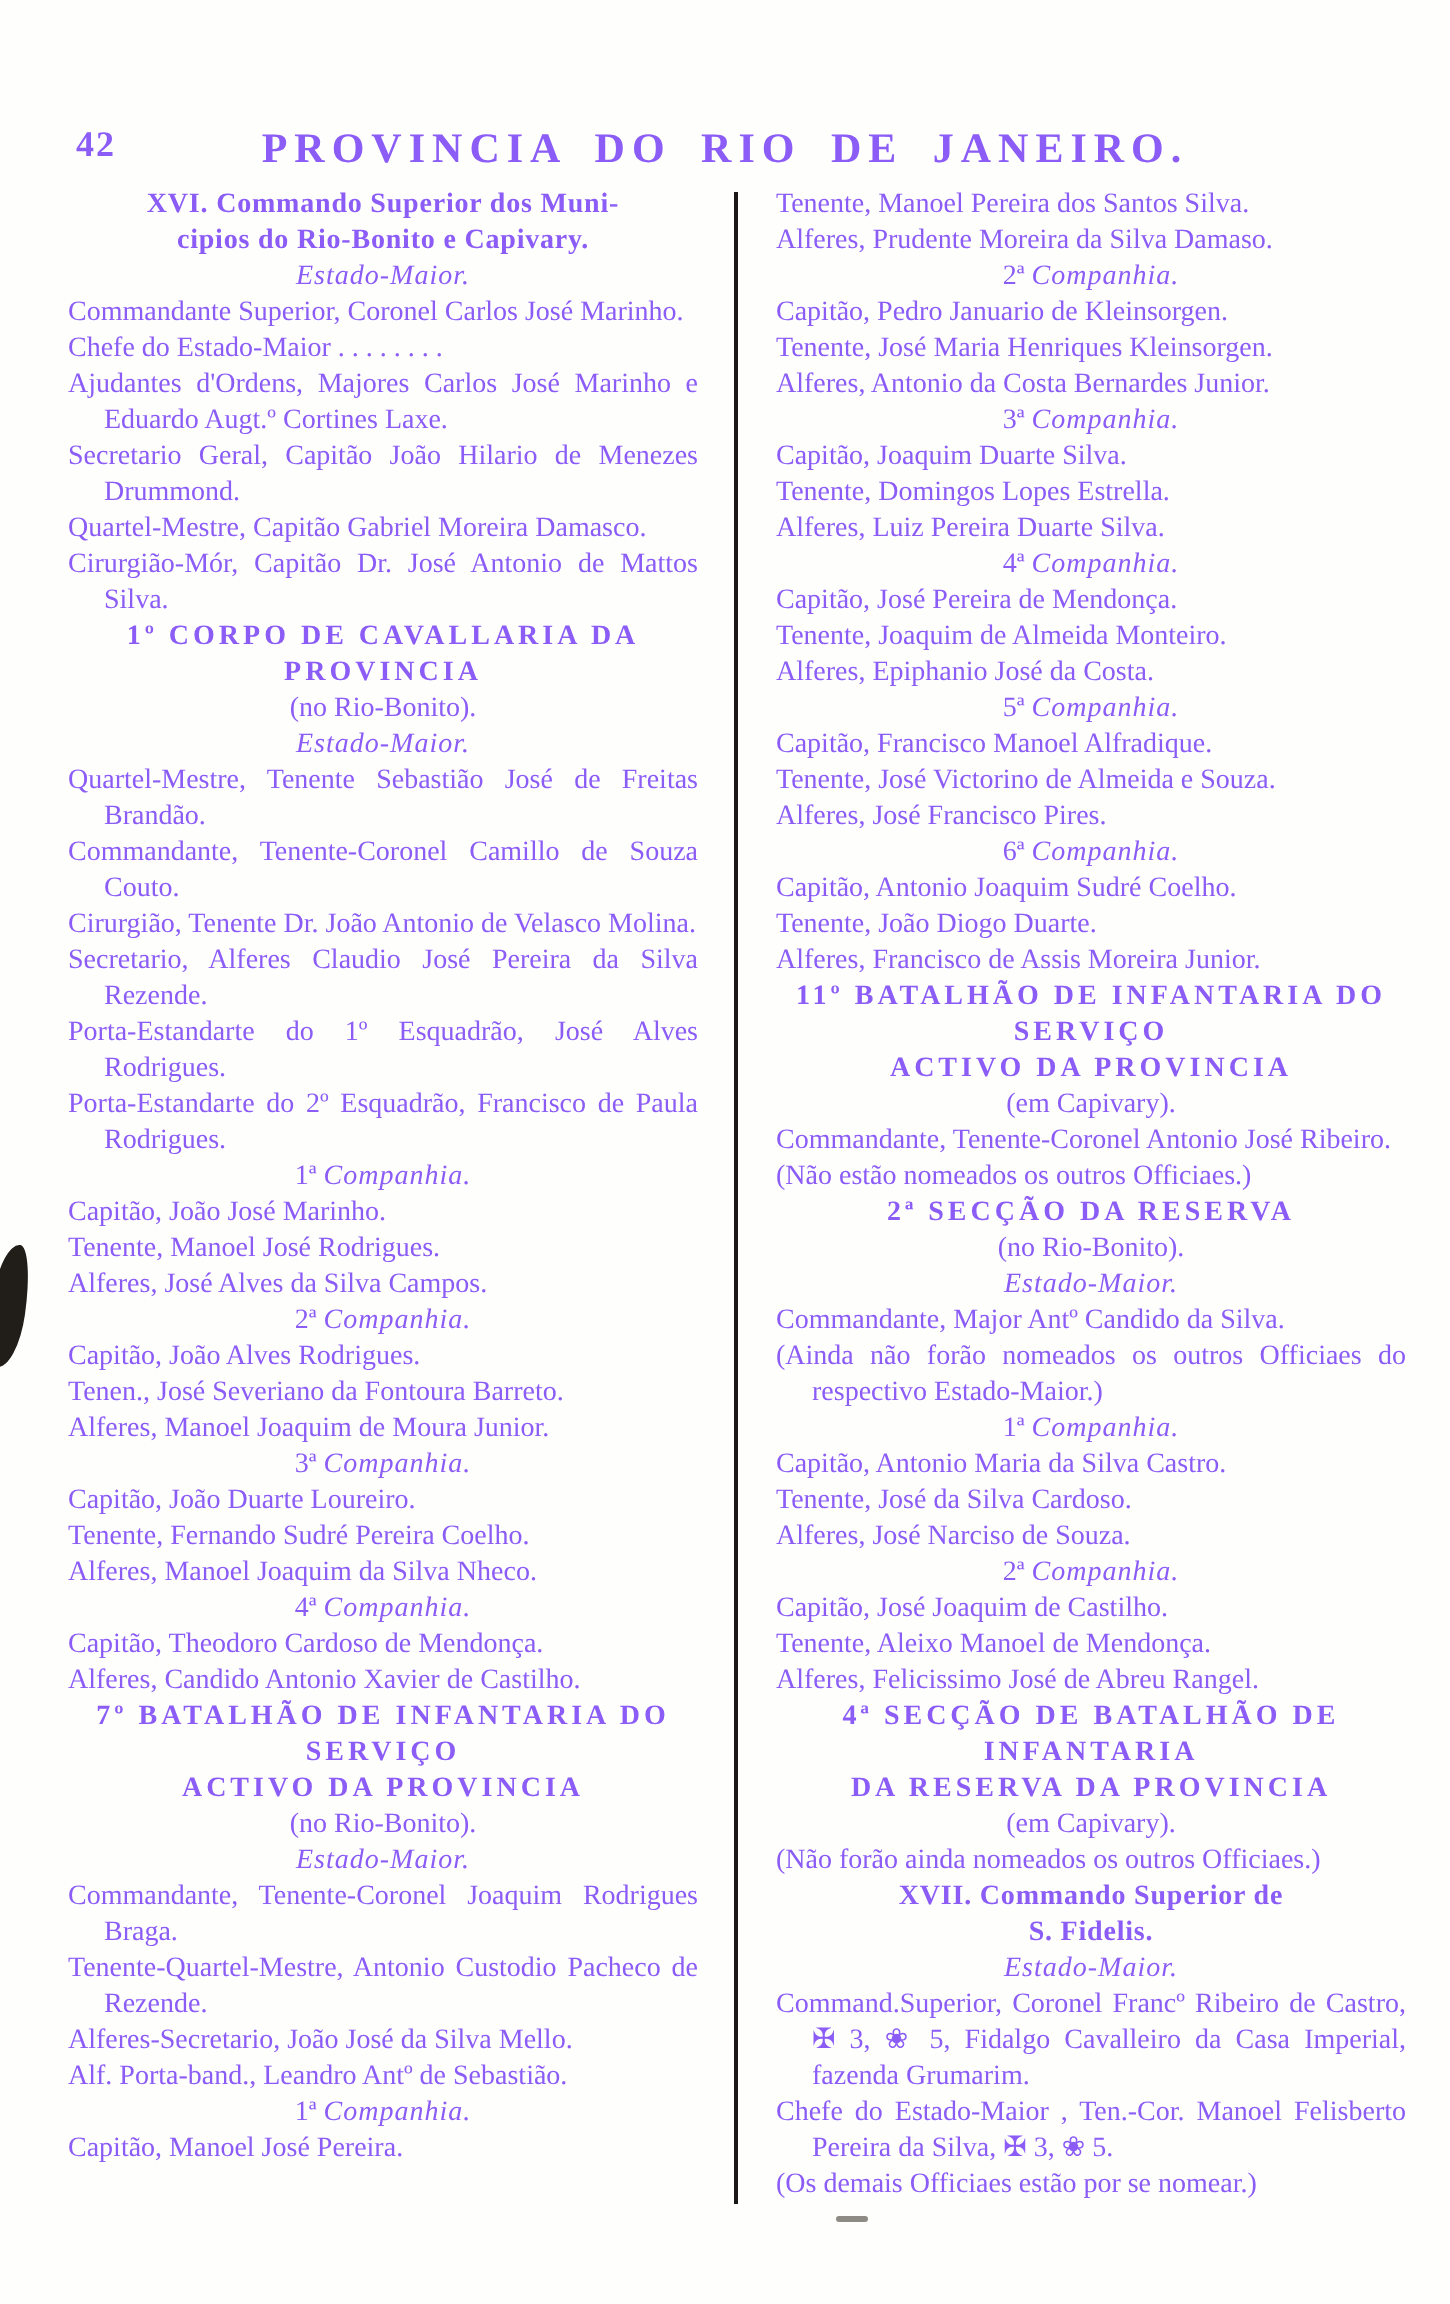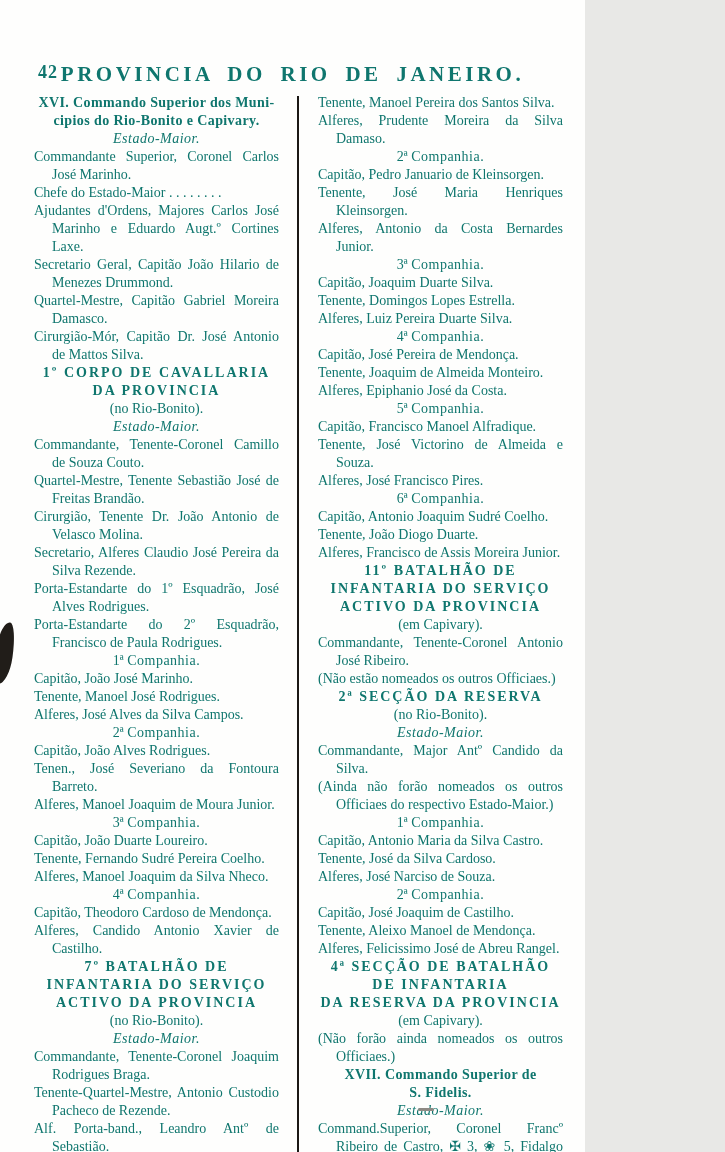--- a/index.html
+++ b/index.html
@@ -5,9 +5,9 @@
   html,body{margin:0;padding:0;background:#e8e8e6;}
   .page{
     position:relative;
-    width:585px;height:1152px;
+    width:725px;height:1152px;
     background:#fefefd;
-    color:#0f766e;
+    color:#8b5cf6;
     font-family:"Liberation Serif","DejaVu Serif",serif;
     overflow:hidden;
     box-sizing:border-box;

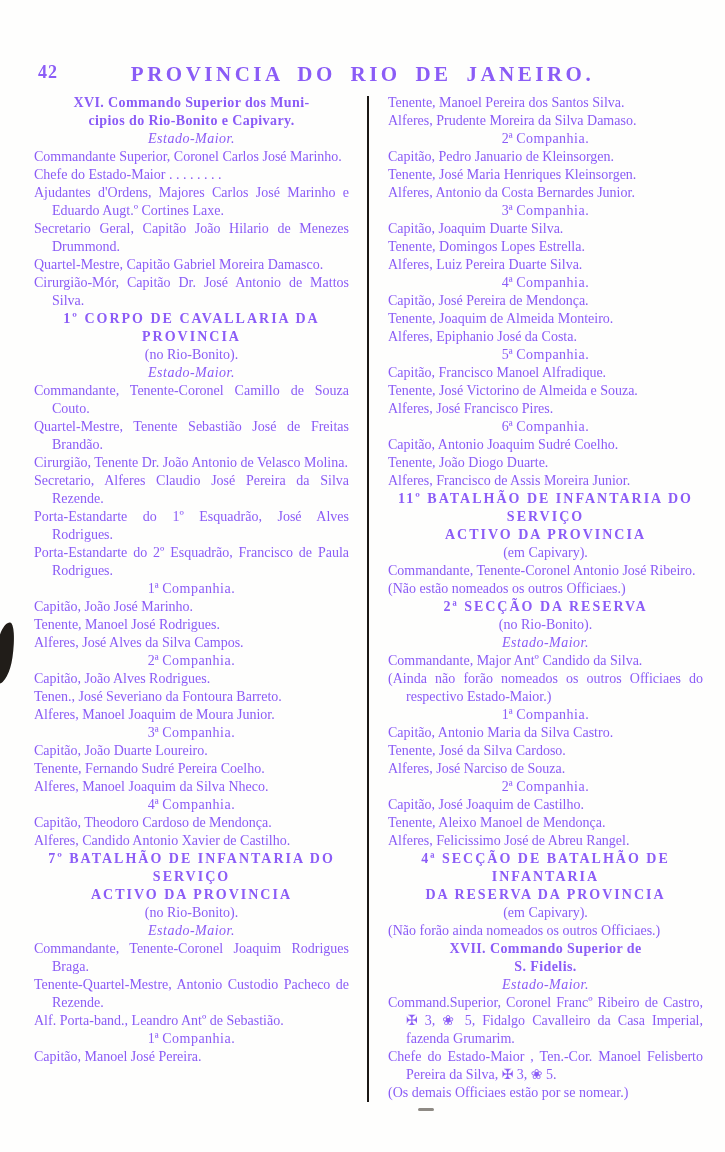--- a/index.html
+++ b/index.html
@@ -65,7 +65,7 @@
   .center{text-align:center;}
   .center-italic{text-align:center;font-style:italic;letter-spacing:0.5px;}
   .company{text-align:center;margin-top:1px;}
-  .company .co-word{letter-spacing:0.5px;text-align:right;}
+  .company .co-word{font-style:italic;letter-spacing:0.5px;text-align:right;}
   .ink-smudge{
     position:absolute;
     left:-4px;top:622px;

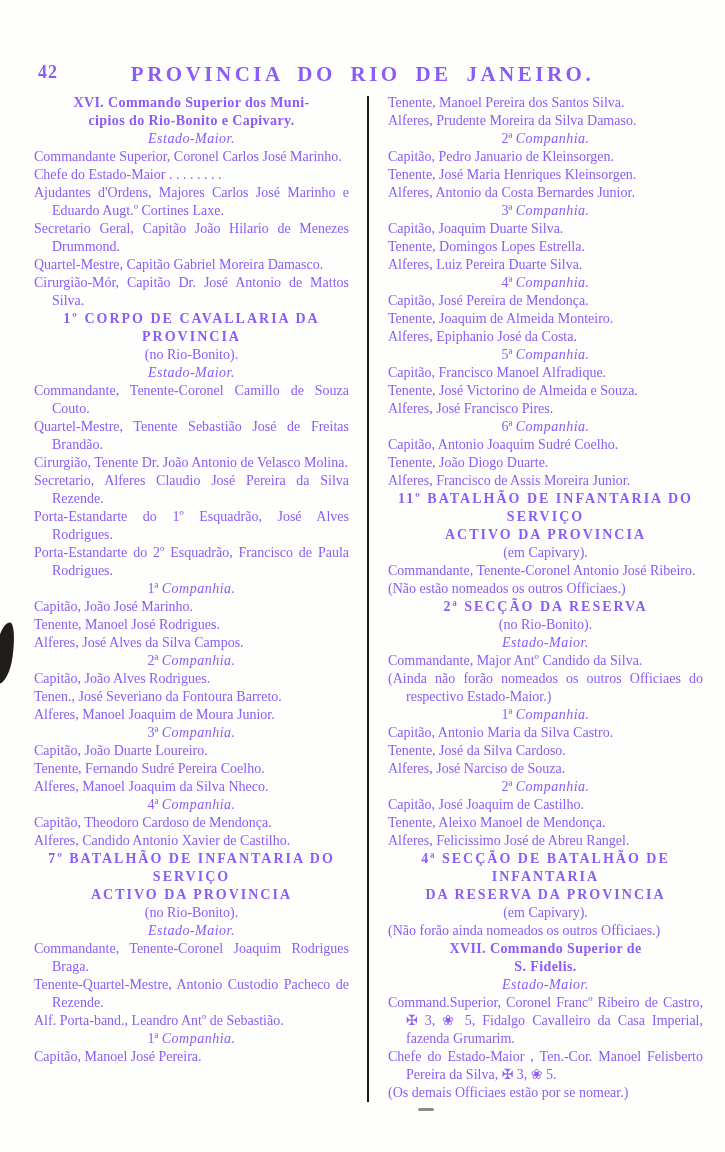--- a/index.html
+++ b/index.html
@@ -105,8 +105,8 @@
         <p class="blk h-caps">1º CORPO DE CAVALLARIA DA PROVINCIA</p>
         <p class="blk center">(no Rio-Bonito).</p>
         <p class="blk center-italic">Estado-Maior.</p>
+        <p class="blk entry">Quartel-Mestre, Tenente Sebastião José de Freitas Brandão.</p>
         <p class="blk entry">Commandante, Tenente-Coronel Camillo de Souza Couto.</p>
-        <p class="blk entry">Quartel-Mestre, Tenente Sebastião José de Freitas Brandão.</p>
         <p class="blk entry">Cirurgião, Tenente Dr. João Antonio de Velasco Molina.</p>
         <p class="blk entry">Secretario, Alferes Claudio José Pereira da Silva Rezende.</p>
         <p class="blk entry">Porta-Estandarte do 1º Esquadrão, José Alves Rodrigues.</p>

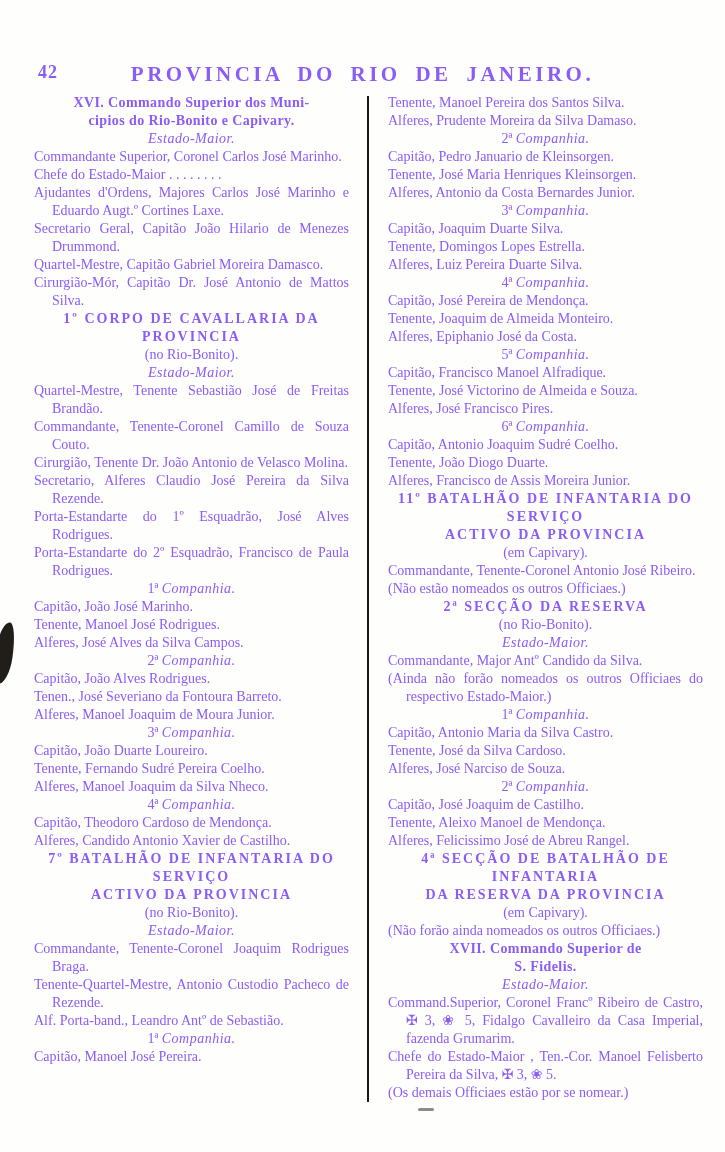--- a/index.html
+++ b/index.html
@@ -132,6 +132,7 @@
         <p class="blk center-italic">Estado-Maior.</p>
         <p class="blk entry">Commandante, Tenente-Coronel Joaquim Rodrigues Braga.</p>
         <p class="blk entry">Tenente-Quartel-Mestre, Antonio Custodio Pacheco de Rezende.</p>
+        <p class="blk entry">Alferes-Secretario, João José da Silva Mello.</p>
         <p class="blk entry">Alf. Porta-band., Leandro Antº de Sebastião.</p>
         <p class="blk company"><span class="co-num">1ª </span><span class="co-word">Companhia.</span></p>
         <p class="blk entry">Capitão, Manoel José Pereira.</p>

